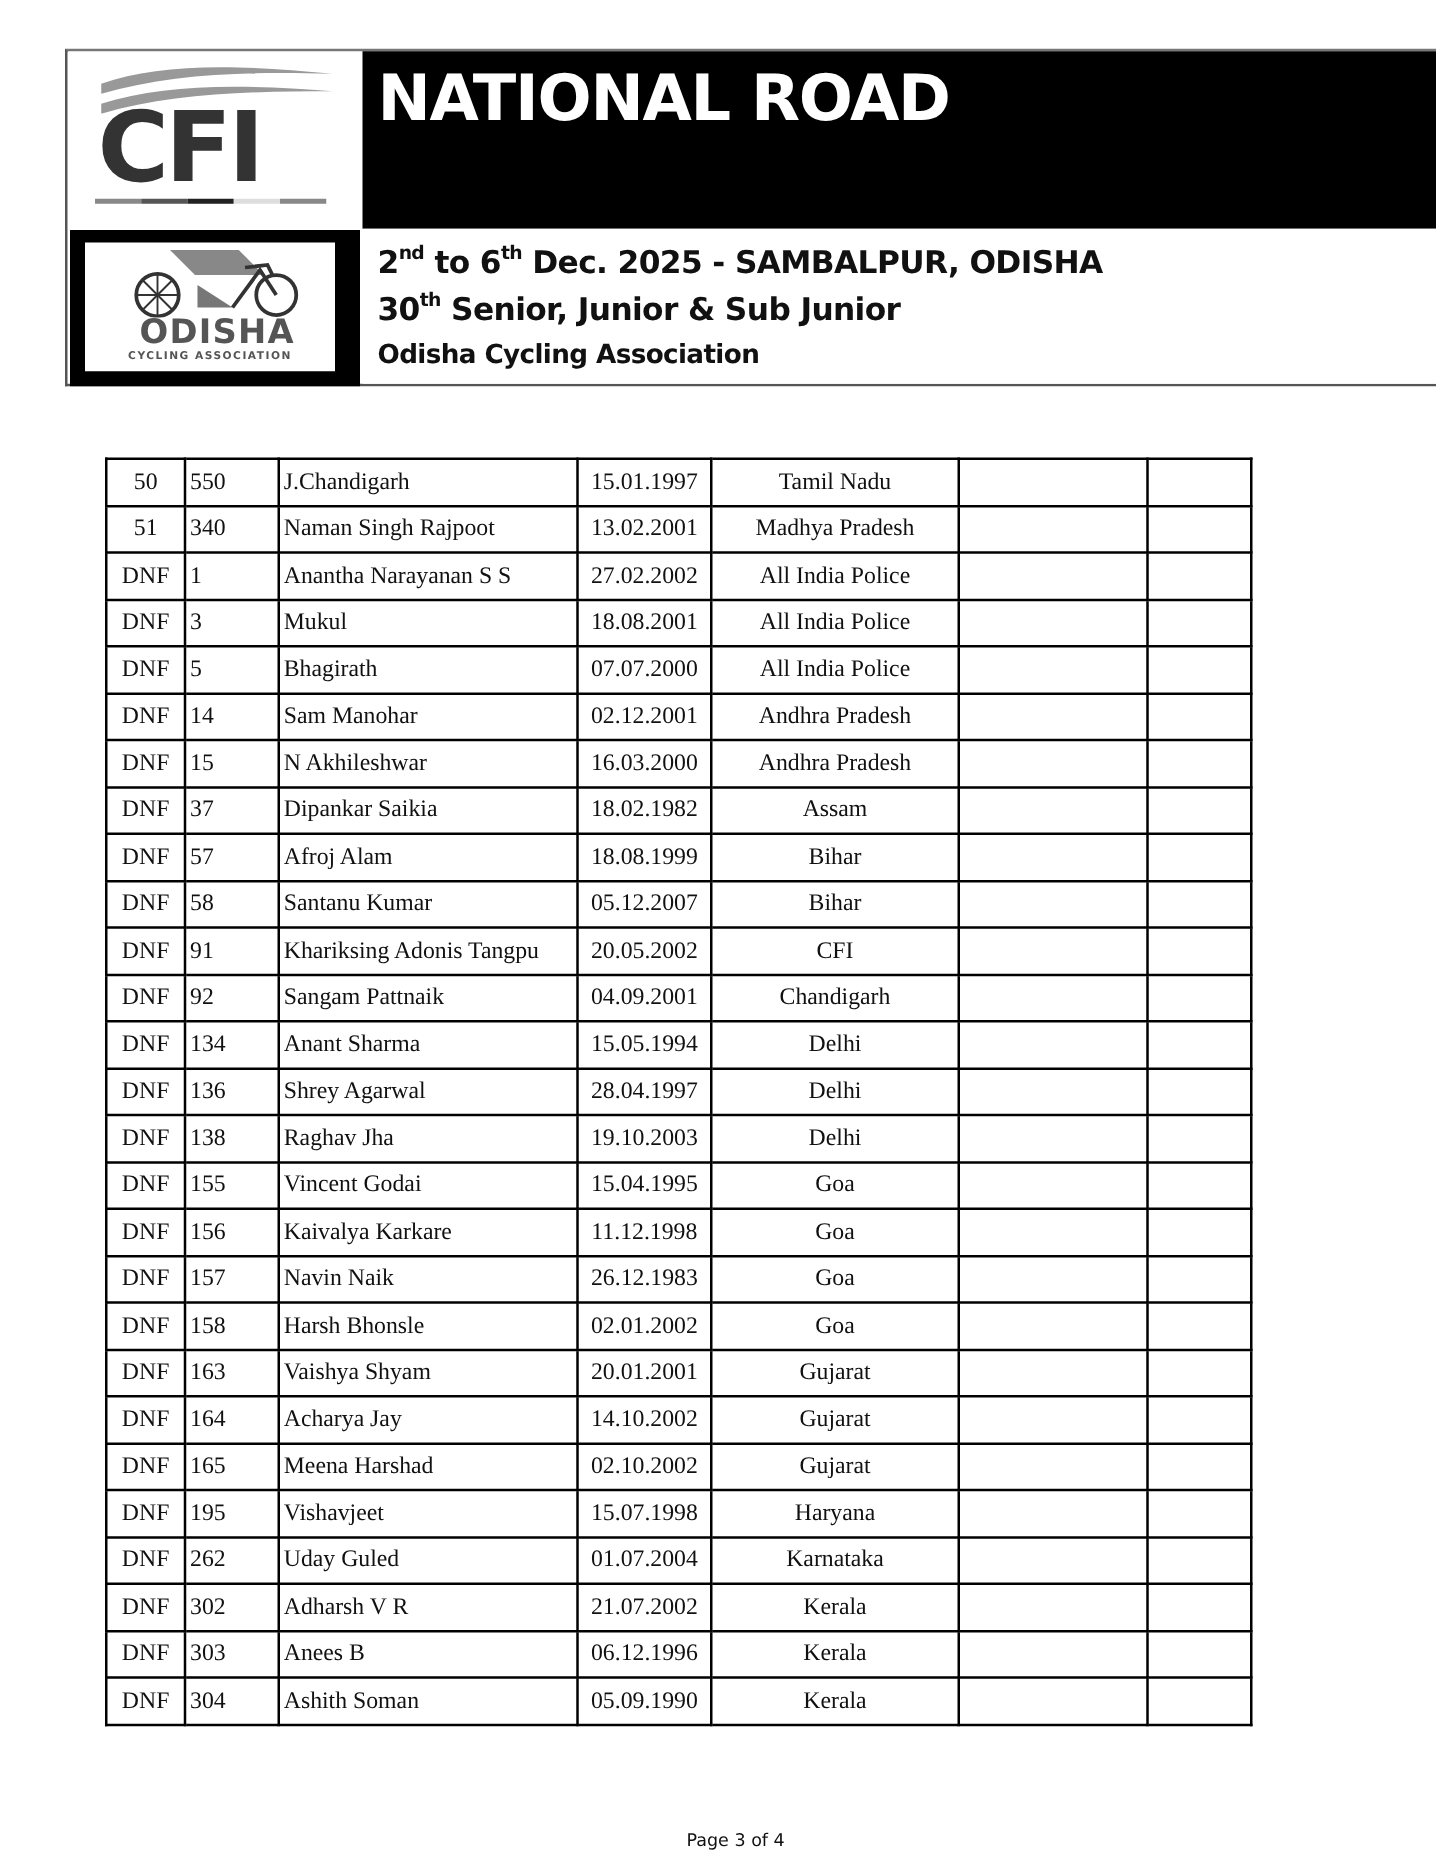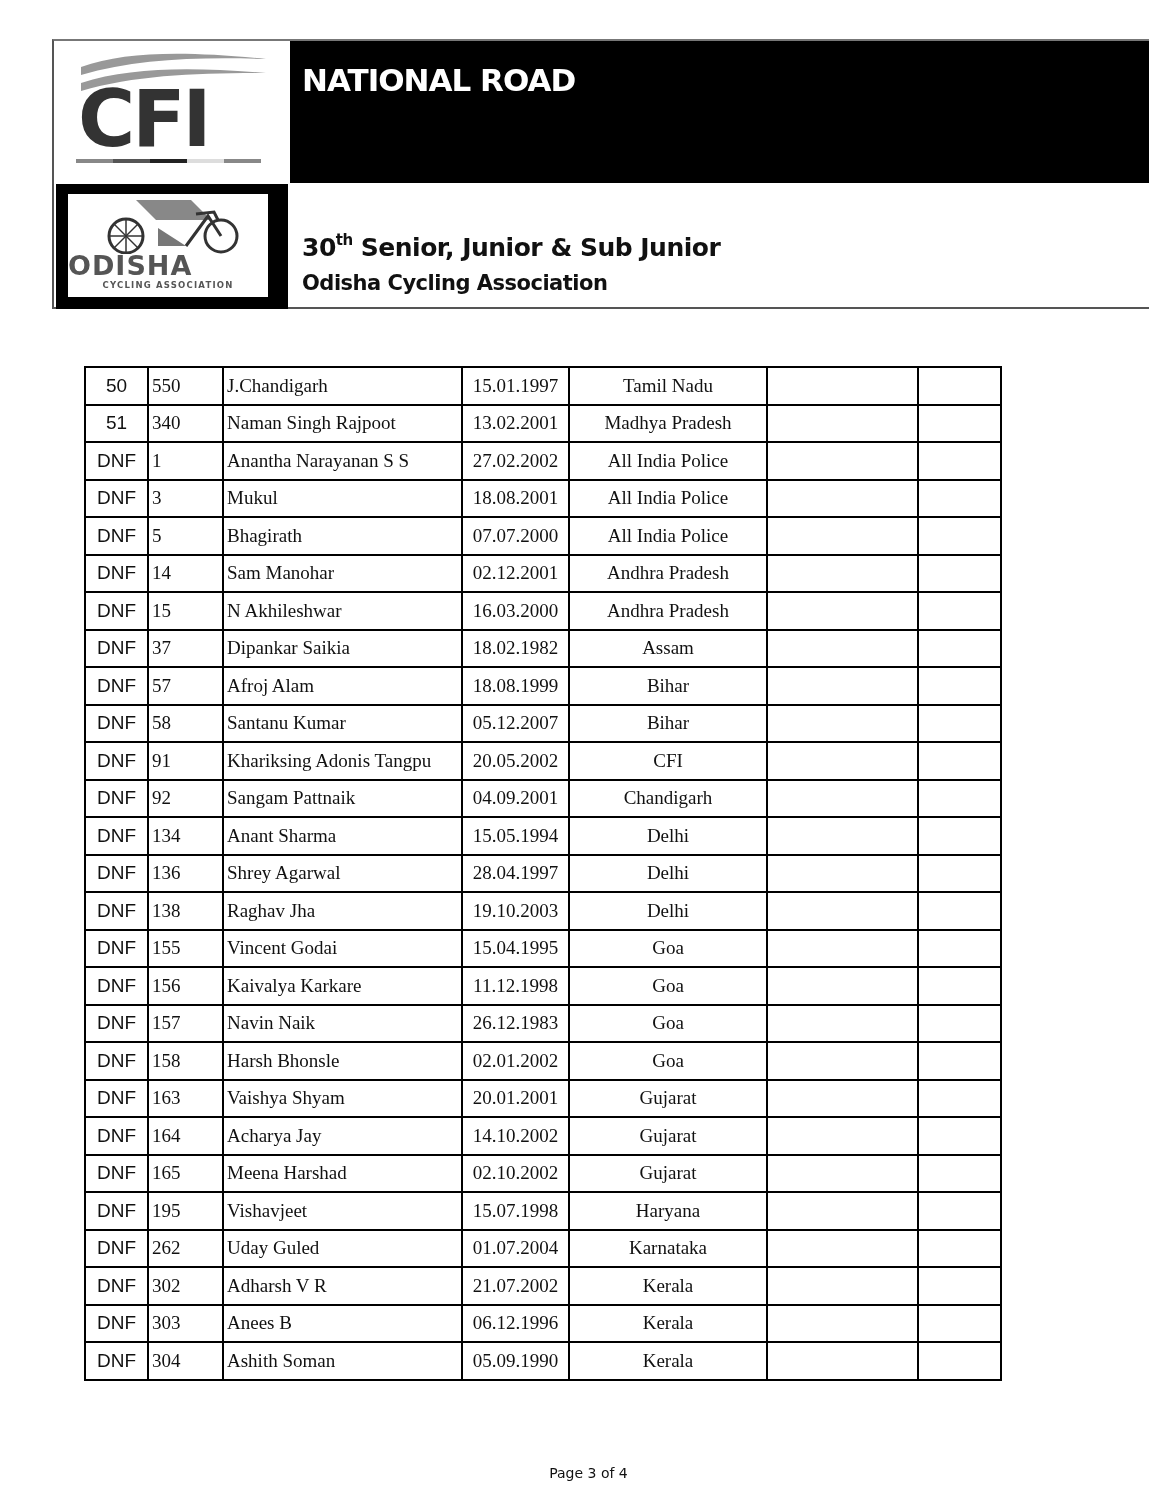--- a/index.html
+++ b/index.html
@@ -21,7 +21,7 @@
   .odisha-art { position:absolute; left:28px; top:4px; width:150px; height:56px; }
 
   .title-bar { position:absolute; left:236px; top:0; right:0; height:142px; background:#000; }
-  .title-line { position:absolute; left:12px; color:#fff; font-family:"DejaVu Sans", sans-serif; font-weight:bold; font-size:31px; letter-spacing:-1px; line-height:48px; white-space:nowrap; }
+  .title-line { position:absolute; left:12px; color:#fff; font-family:"DejaVu Sans", sans-serif; font-weight:bold; font-size:51px; letter-spacing:-1px; line-height:48px; white-space:nowrap; }
   .title-line.l1 { top:15px; }
   .title-line.l2 { top:80px; }
 

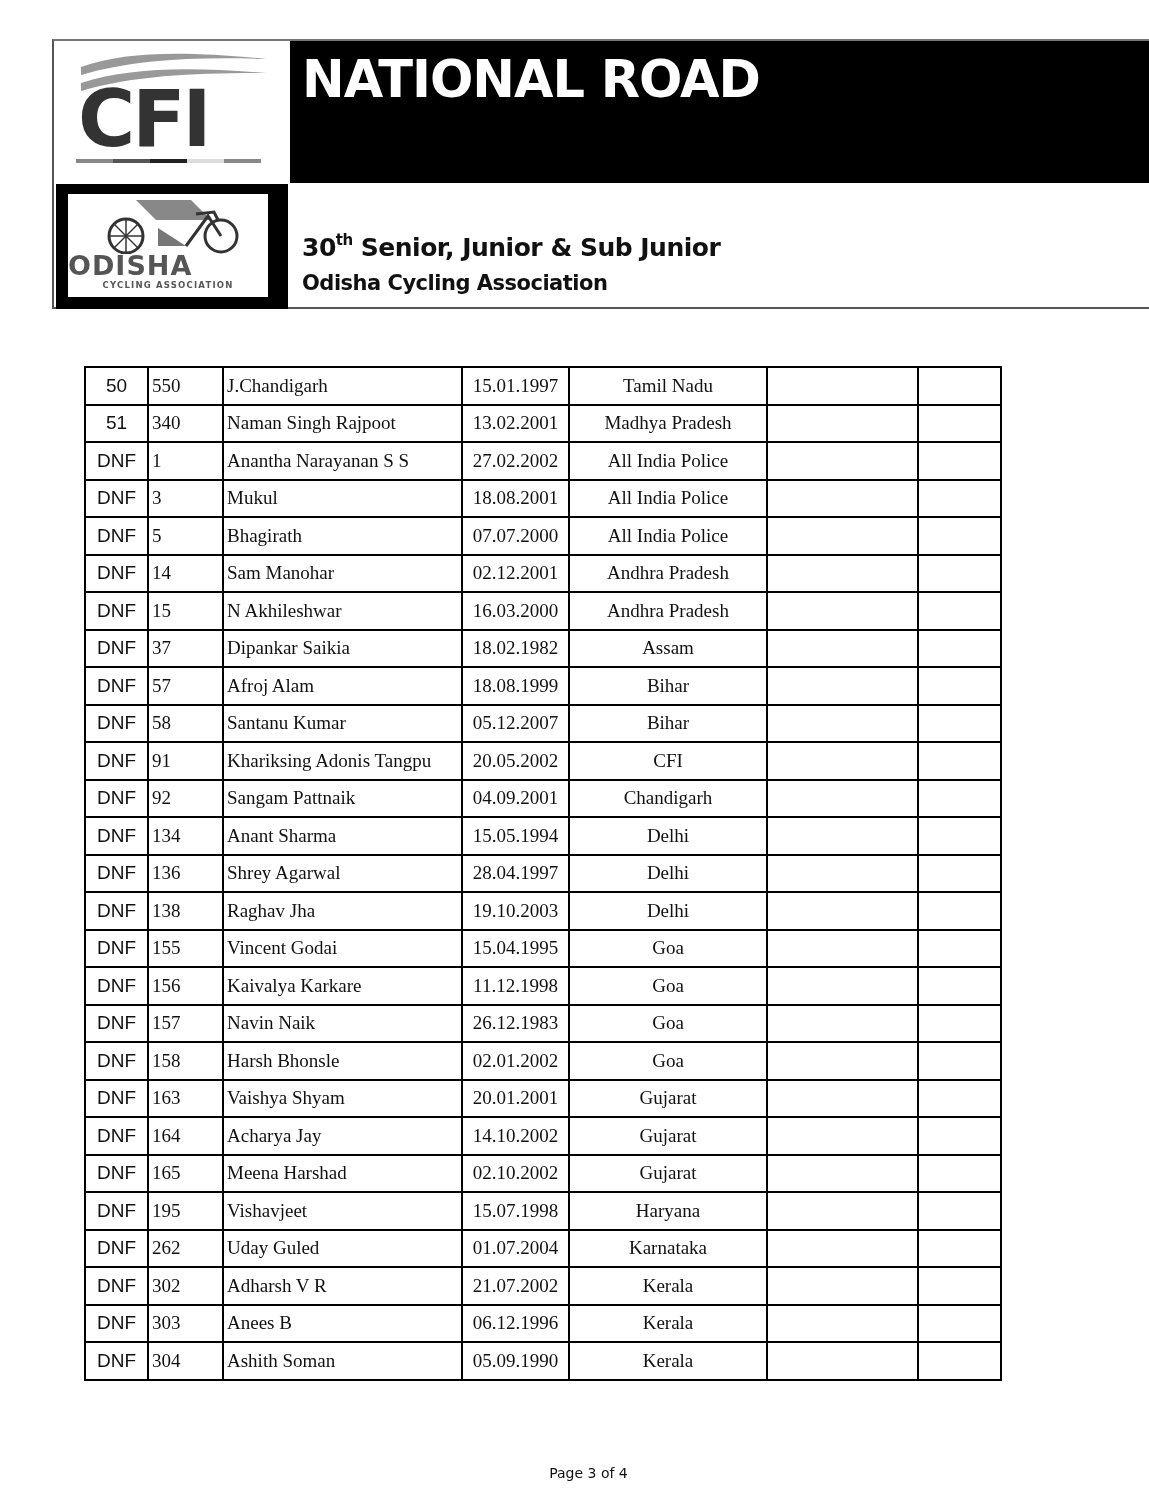--- a/index.html
+++ b/index.html
@@ -91,6 +91,7 @@
   </div>
 
   <div class="sub-area">
+    <div class="sub s1"><span>2</span><sup>nd</sup><span> to </span><span>6</span><sup>th</sup><span> Dec. 2025 - SAMBALPUR, ODISHA</span></div>
     <div class="sub s2"><span>30</span><sup>th</sup><span> Senior, Junior &amp; Sub Junior</span></div>
     <div class="sub s3">Odisha Cycling Association</div>
   </div>

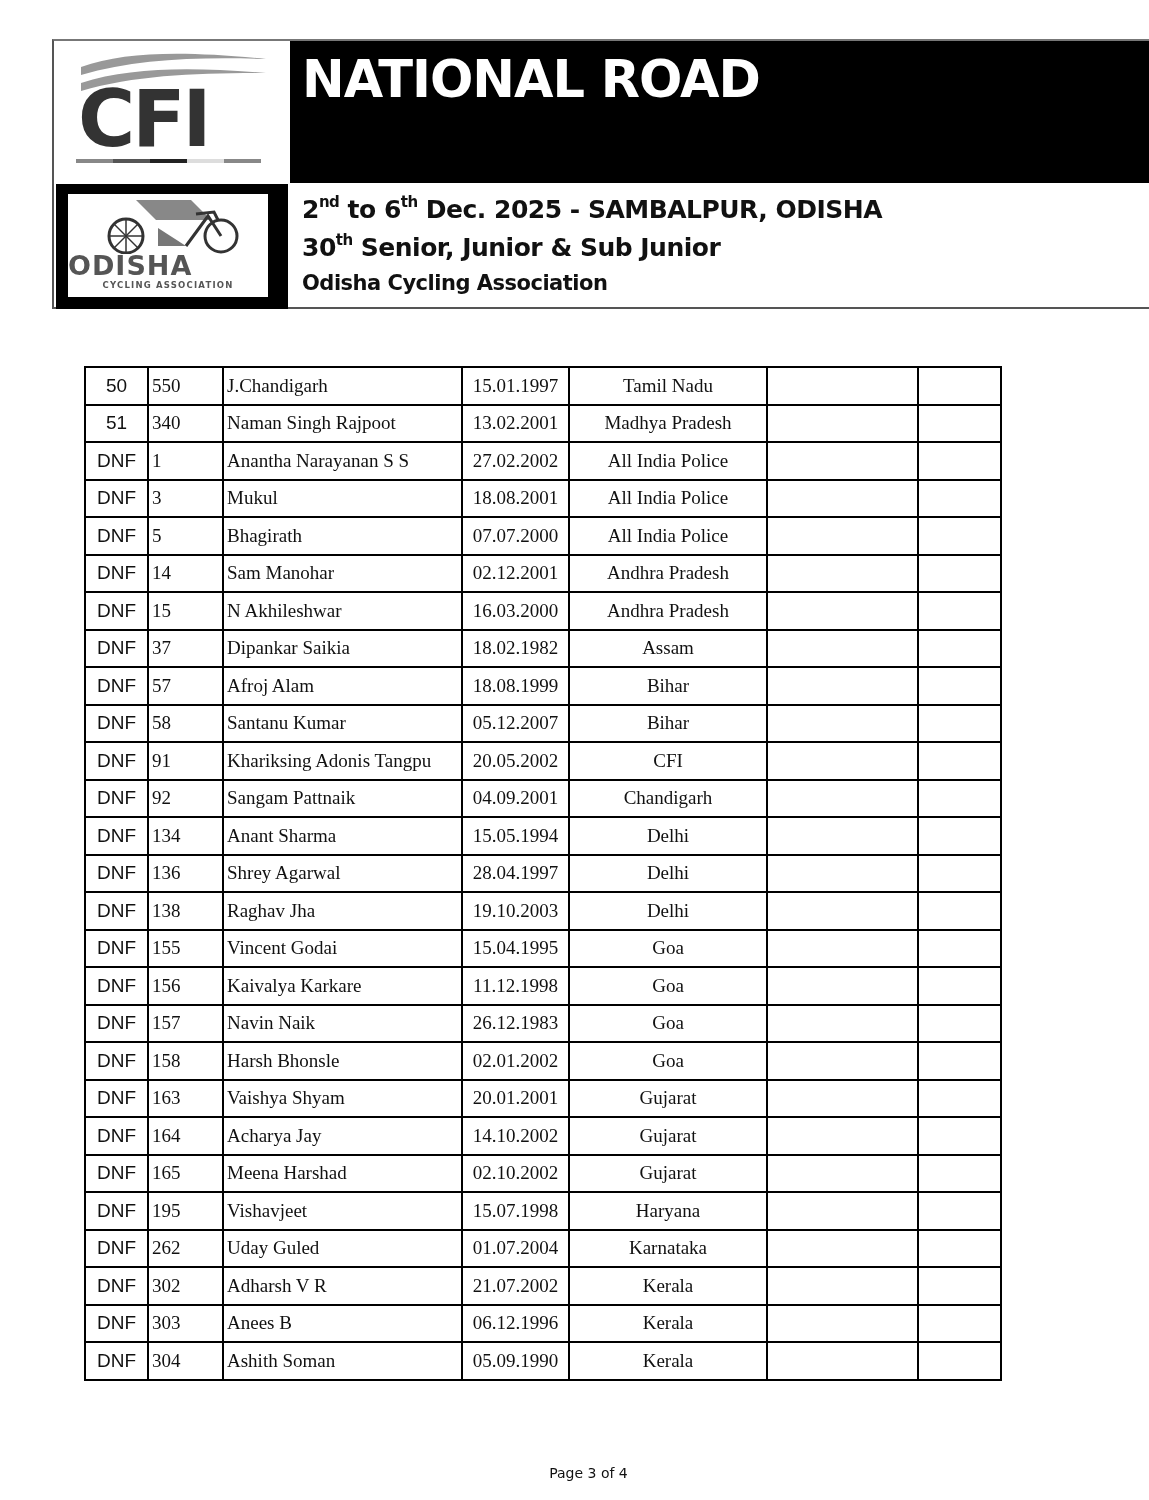--- a/index.html
+++ b/index.html
@@ -16,7 +16,7 @@
 
   .logo-odisha-frame { position:absolute; left:2px; top:143px; width:232px; height:125px; background:#000; }
   .logo-odisha { position:absolute; left:12px; top:10px; width:200px; height:103px; background:#fff; }
-  .odisha-word { position:absolute; left:0; width:168px; top:58px; text-align:left; font-family:"DejaVu Sans", sans-serif; font-weight:bold; font-size:27px; color:#555; letter-spacing:1px; line-height:28px; }
+  .odisha-word { position:absolute; left:0; width:168px; top:58px; text-align:right; font-family:"DejaVu Sans", sans-serif; font-weight:bold; font-size:27px; color:#555; letter-spacing:1px; line-height:28px; }
   .odisha-sub { position:absolute; left:0; width:200px; top:86px; text-align:center; font-family:"DejaVu Sans", sans-serif; font-weight:bold; font-size:8.5px; color:#555; letter-spacing:1.2px; }
   .odisha-art { position:absolute; left:28px; top:4px; width:150px; height:56px; }
 

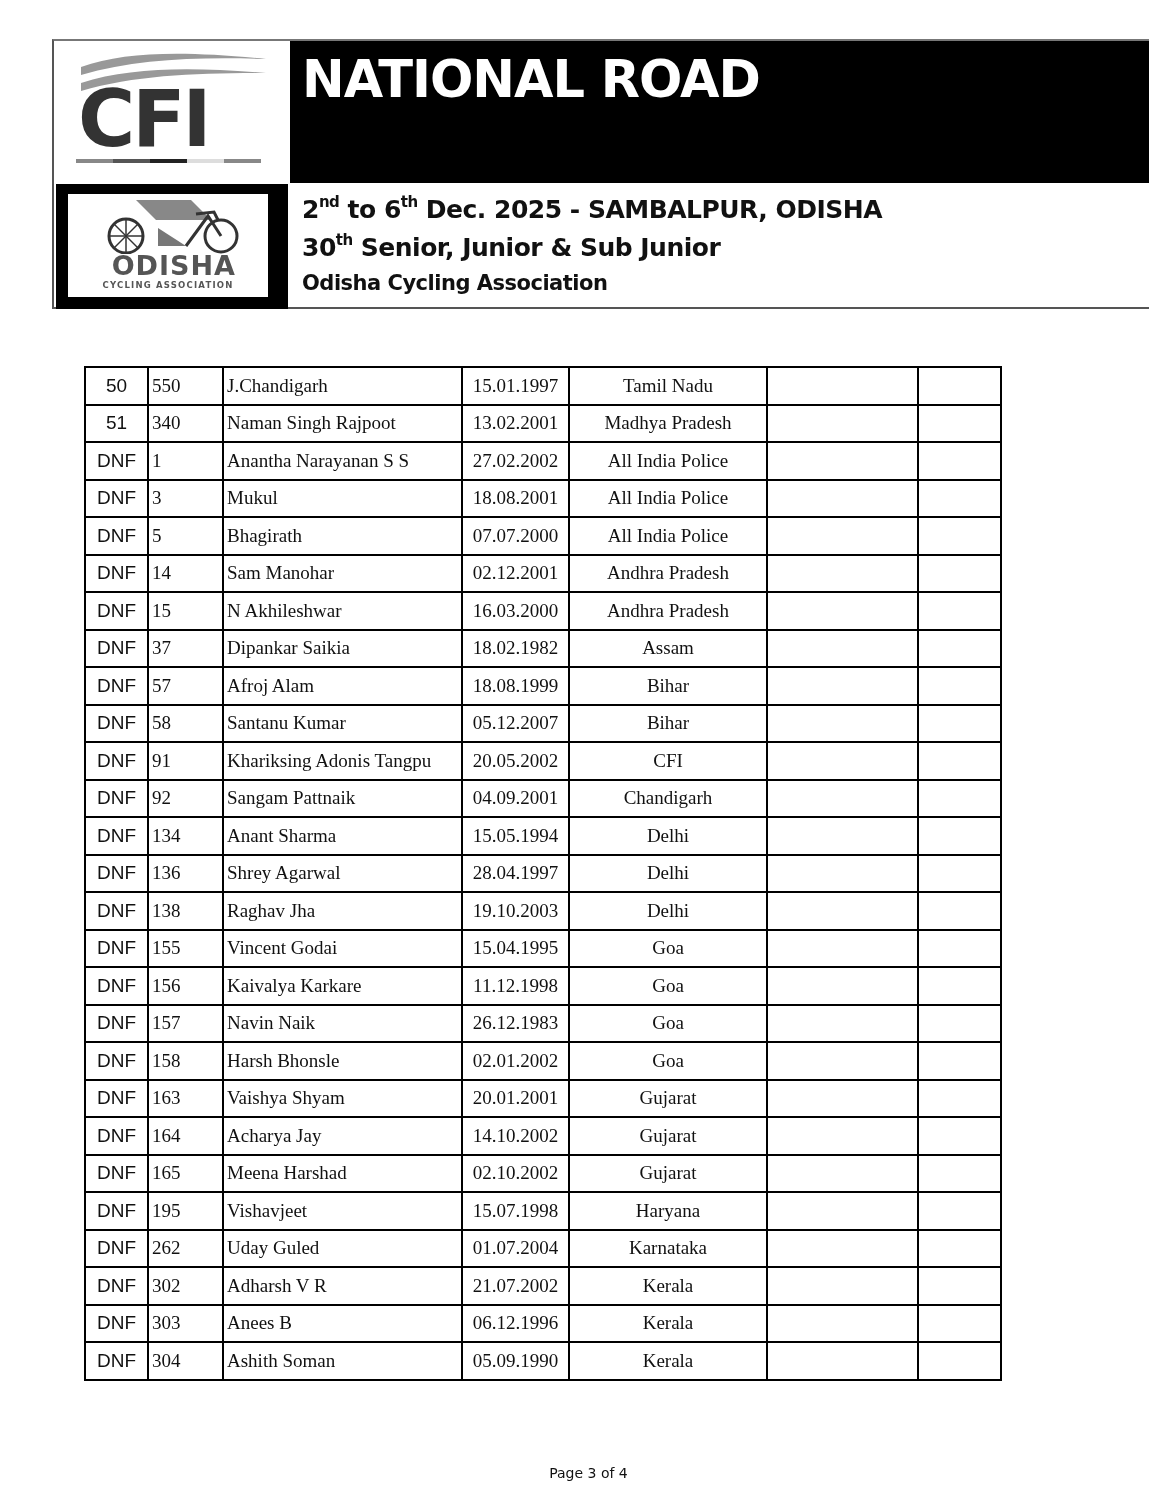--- a/index.html
+++ b/index.html
@@ -35,7 +35,7 @@
   
   .results { position:absolute; left:84px; top:366px; border-collapse:collapse; table-layout:fixed; }
   .results td { border:2.5px solid #000; height:35.5px; padding:0 3px; font-size:19px; white-space:nowrap; overflow:hidden; }
-  .c-pos { width:55px; text-align:center; font-family:Liberation Sans, sans-serif; font-size:14px; }
+  .c-pos { width:55px; text-align:center; font-family:Liberation Serif, serif; font-size:14px; }
   .c-bib { width:67px; text-align:left; }
   .c-name { width:231px; text-align:left; }
   .c-dob { width:99px; text-align:center; }

